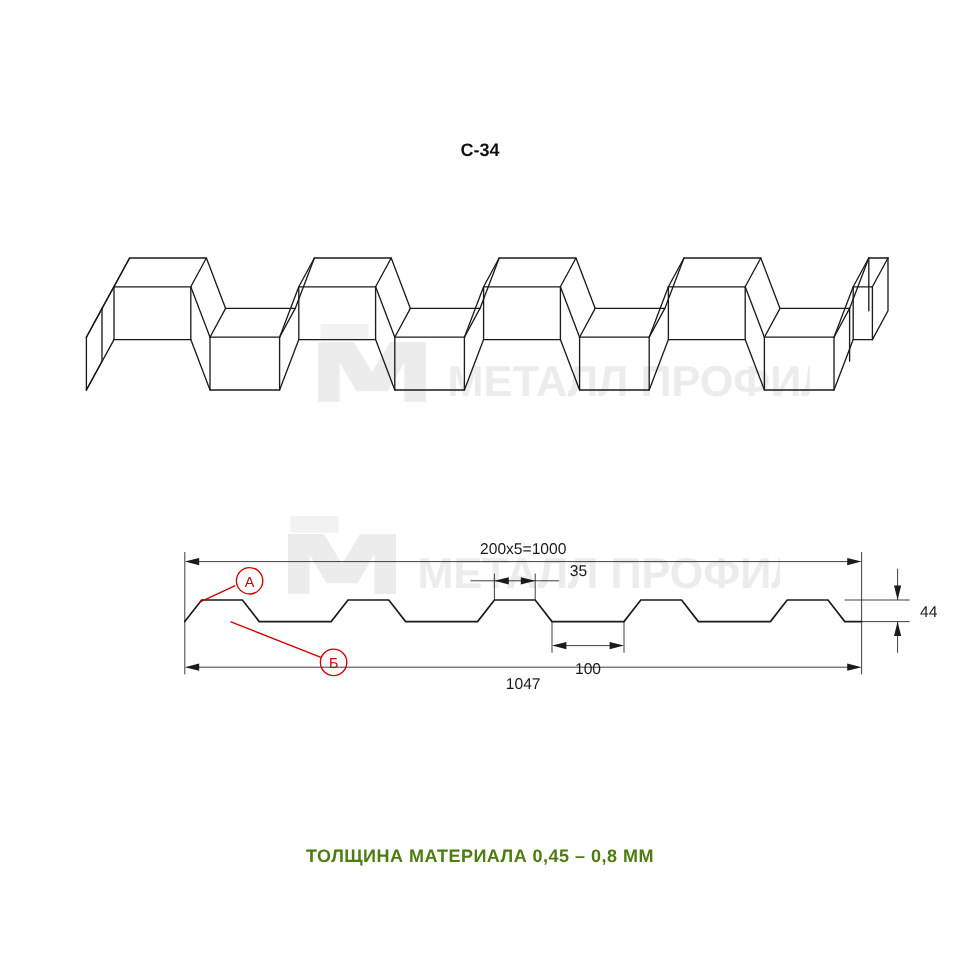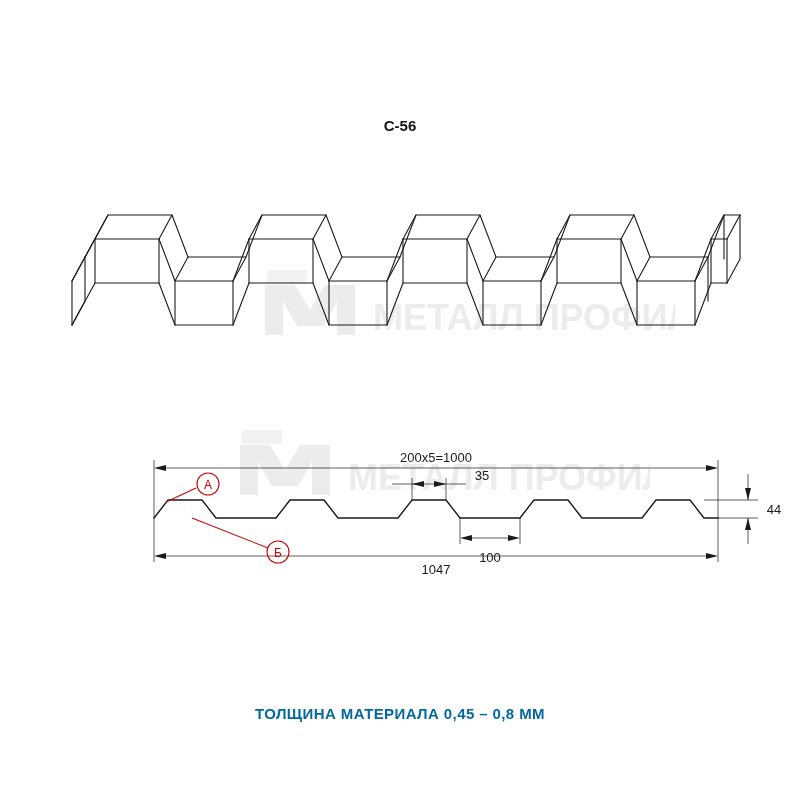--- a/index.html
+++ b/index.html
@@ -85,7 +85,7 @@
     <text x="118" y="90" font-family="Liberation Sans, sans-serif" font-size="36" font-weight="bold" fill="#ececec">МЕТАЛЛ ПРОФИЛЬ</text>
   </svg>
 
-  <div class="subtitle">С-56</div>
+  <div class="subtitle">С-34</div>
 
   <svg class="fig" width="700" height="200" style="left:50px; top:185px;" viewBox="0 0 700 200">
     <g fill="none" stroke="#1a1a1a" stroke-width="1.1" stroke-linejoin="round" stroke-linecap="round">

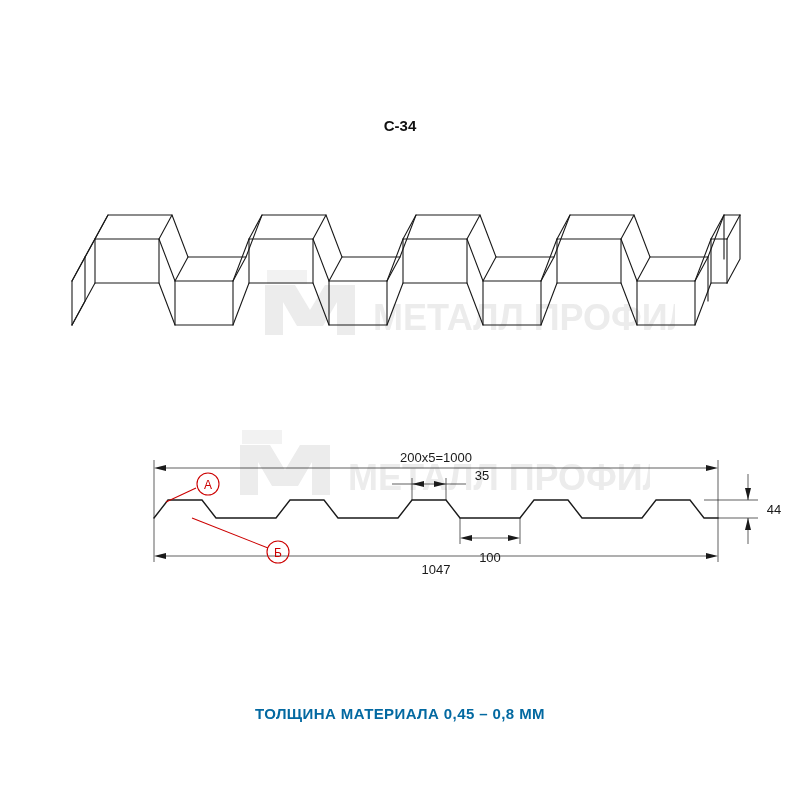--- a/index.html
+++ b/index.html
@@ -52,7 +52,7 @@
     font-size: 15px;
     font-weight: bold;
     letter-spacing: 0.4px;
-    color: #0369a1;
+    color: #4d7c0f;
   }
   .fig {
     position: absolute;

